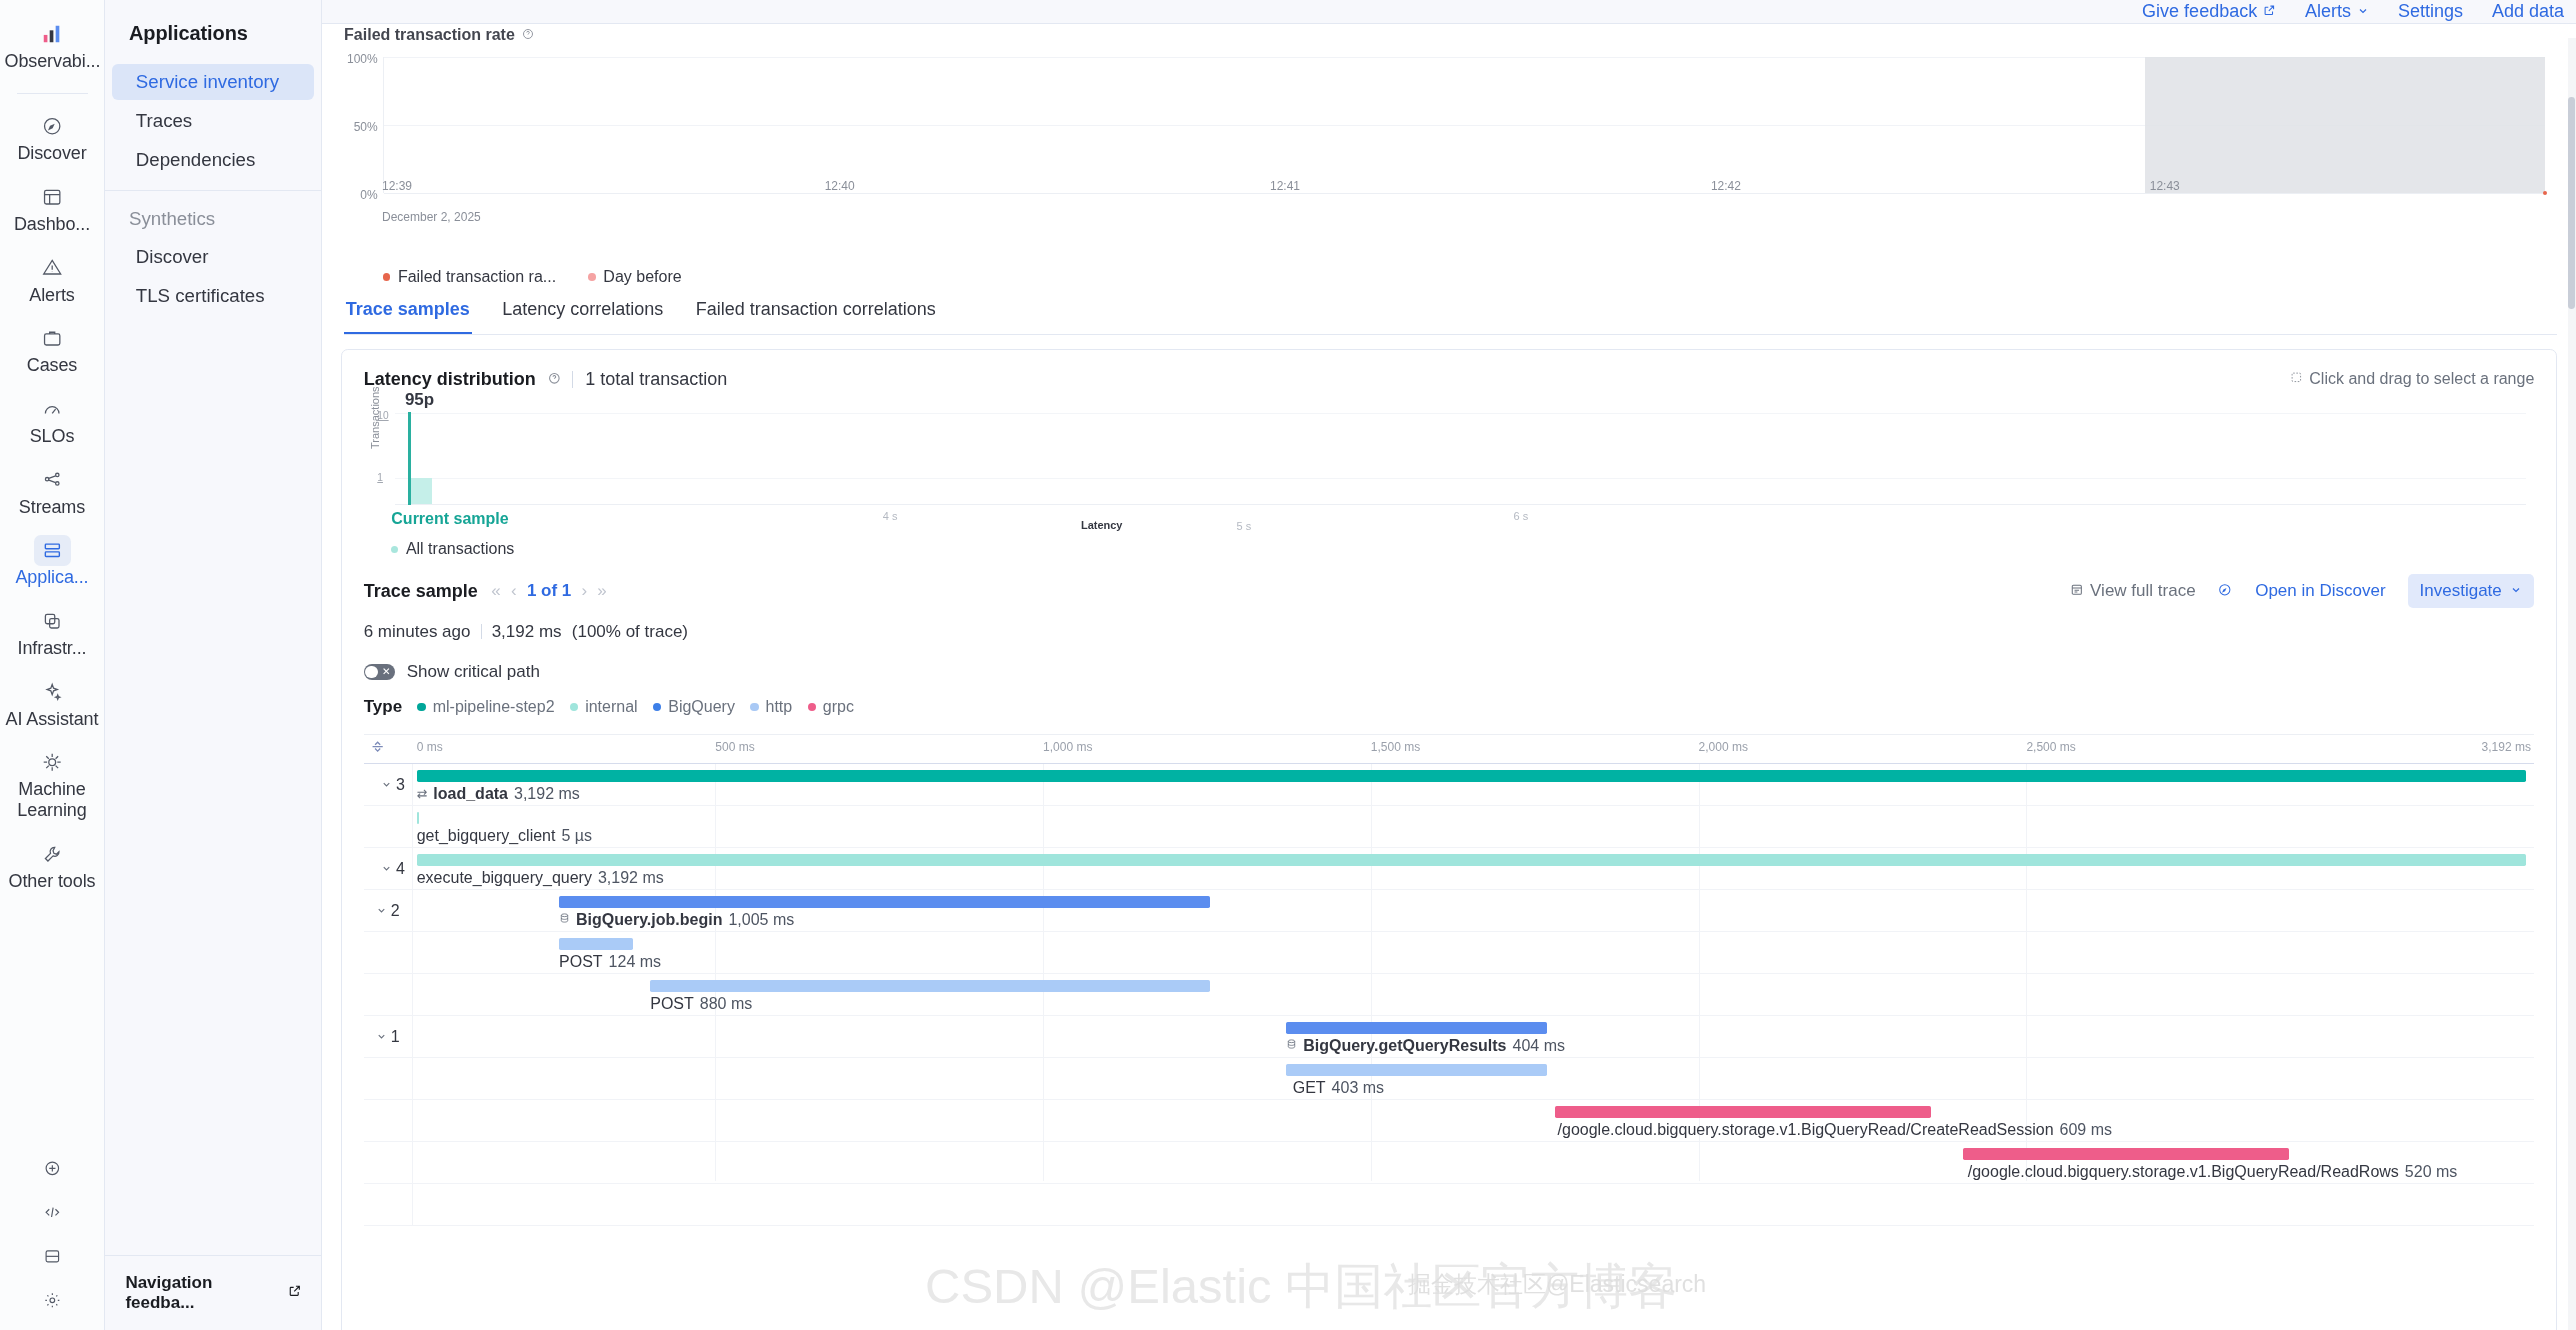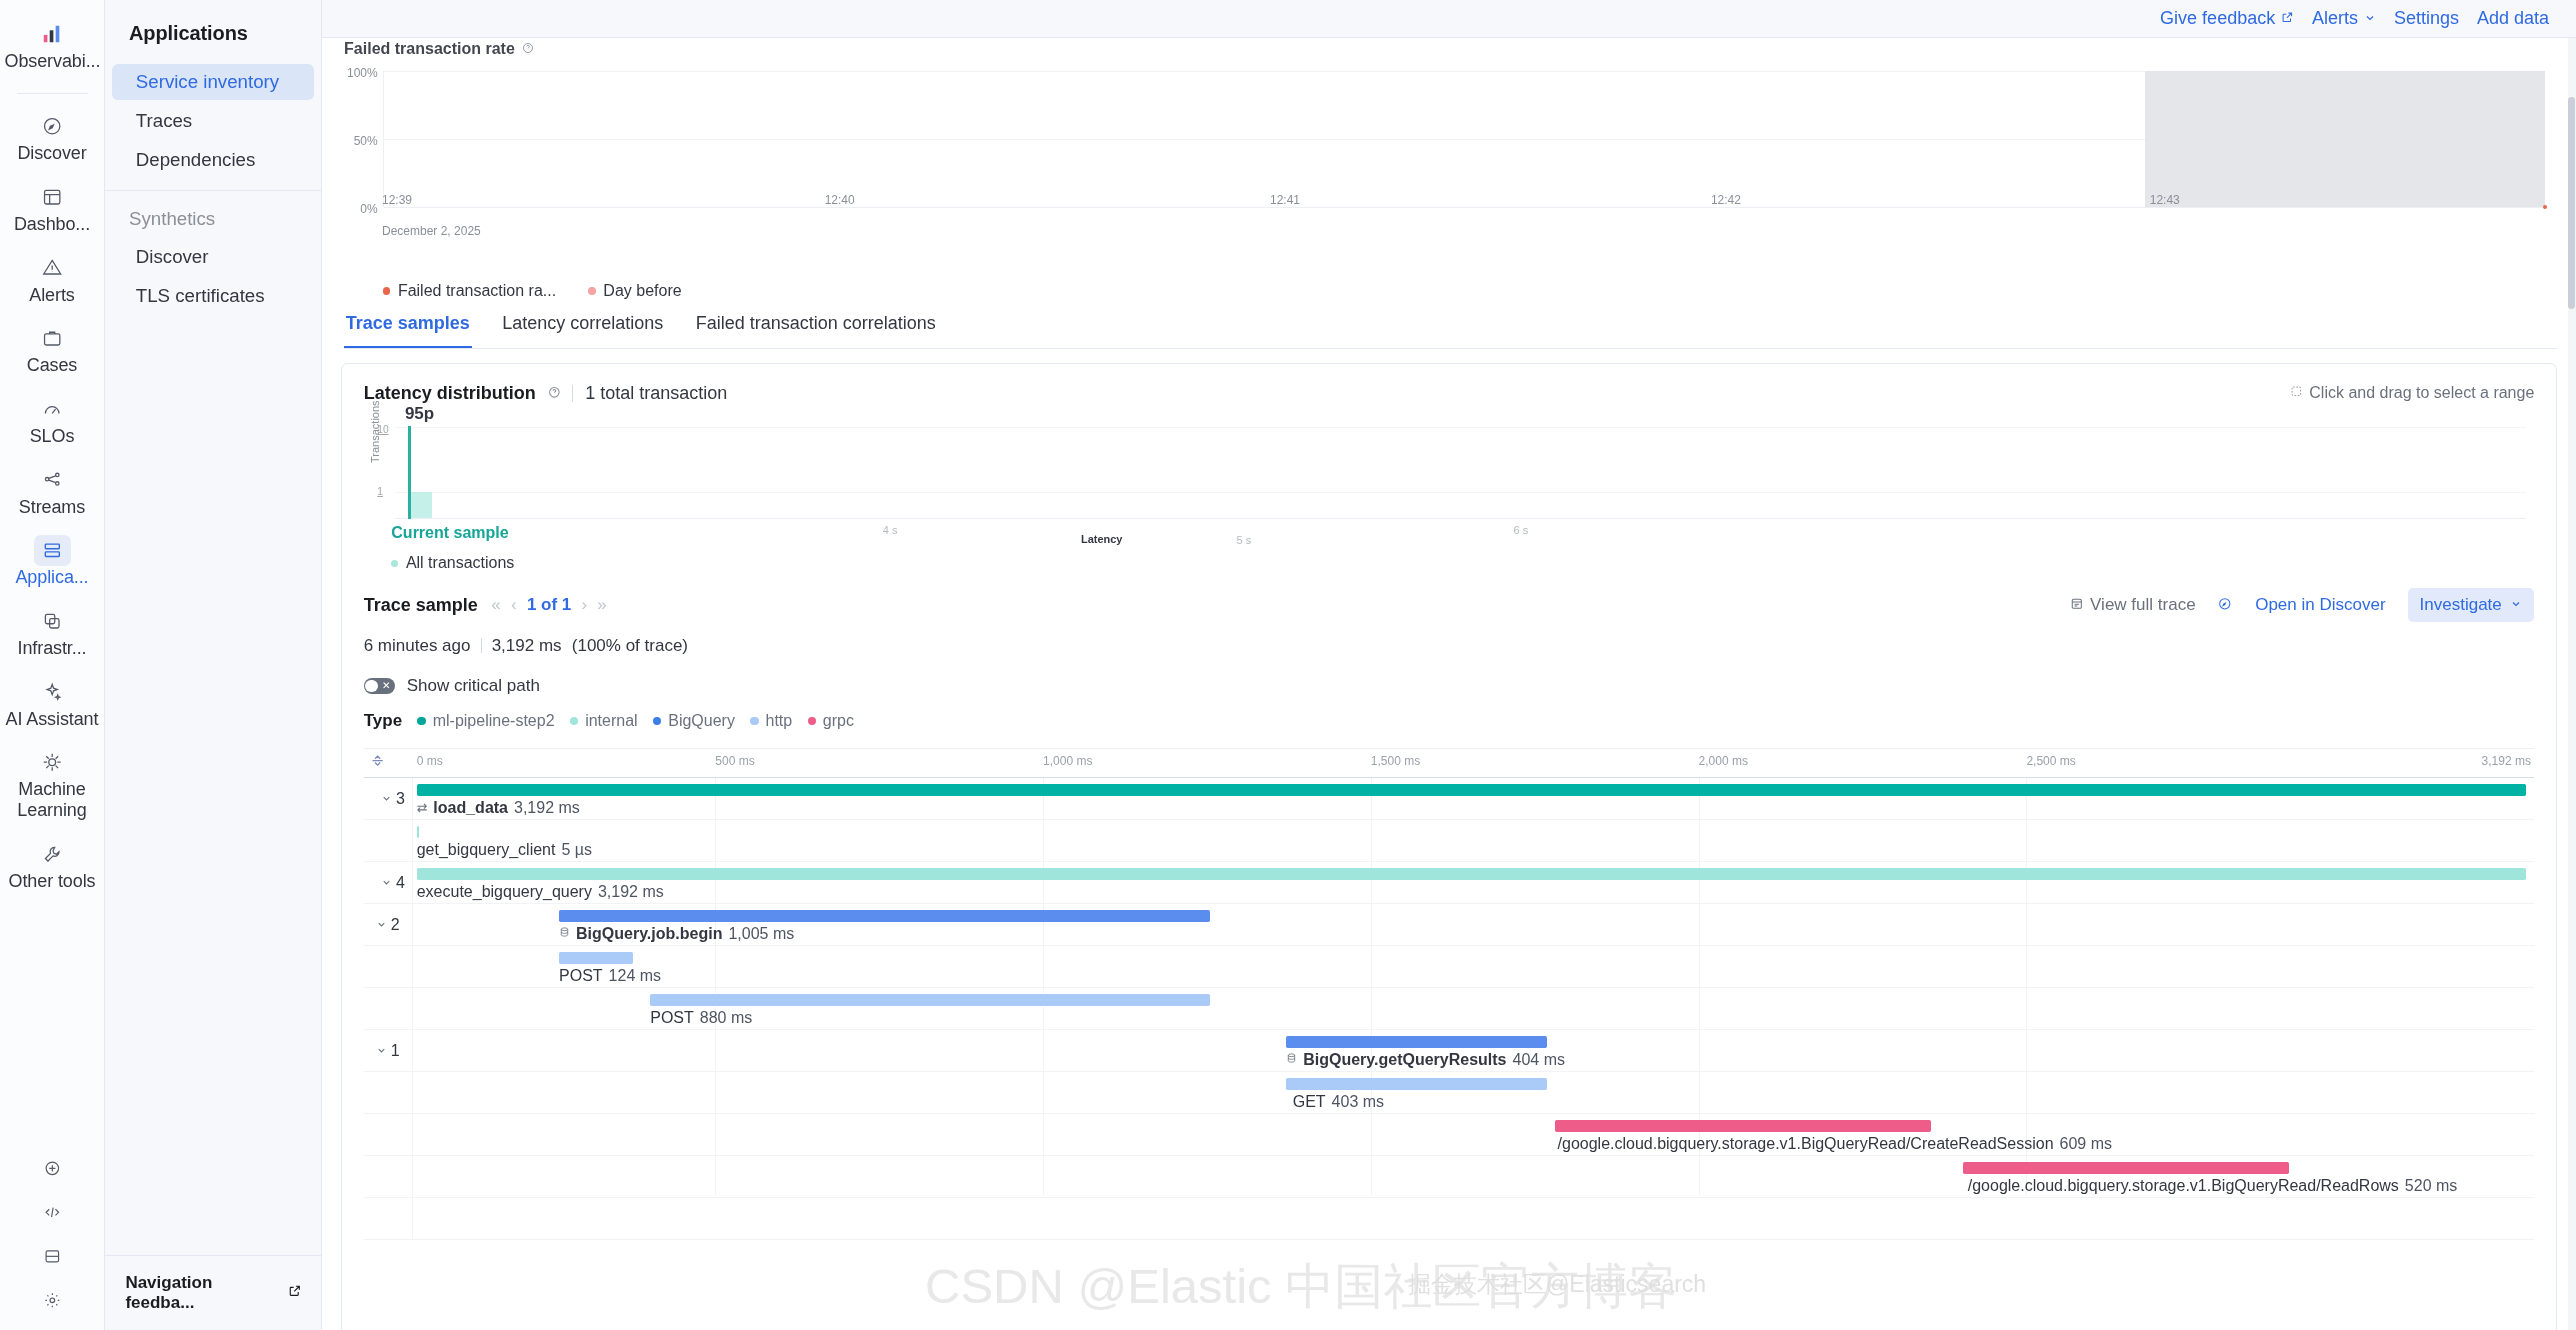--- a/index.html
+++ b/index.html
@@ -68,9 +68,9 @@
   .main { flex: 1; height: 1330px; position: relative; background: #fff; overflow: hidden; }
 
   .topbar {
-    height: 38px; background: #f7f8fc; border-bottom: 0.8px solid #e3e8f2;
+    height: 24px; background: #f7f8fc; border-bottom: 0.8px solid #e3e8f2;
     display: flex; align-items: center; justify-content: flex-end;
-    padding-right: 27px; gap: 18px;
+    padding-right: 12px; gap: 29px;
   }
   .tb-link {
     font-size: 18px; color: #2f6ae1; display: inline-flex; align-items: center;

